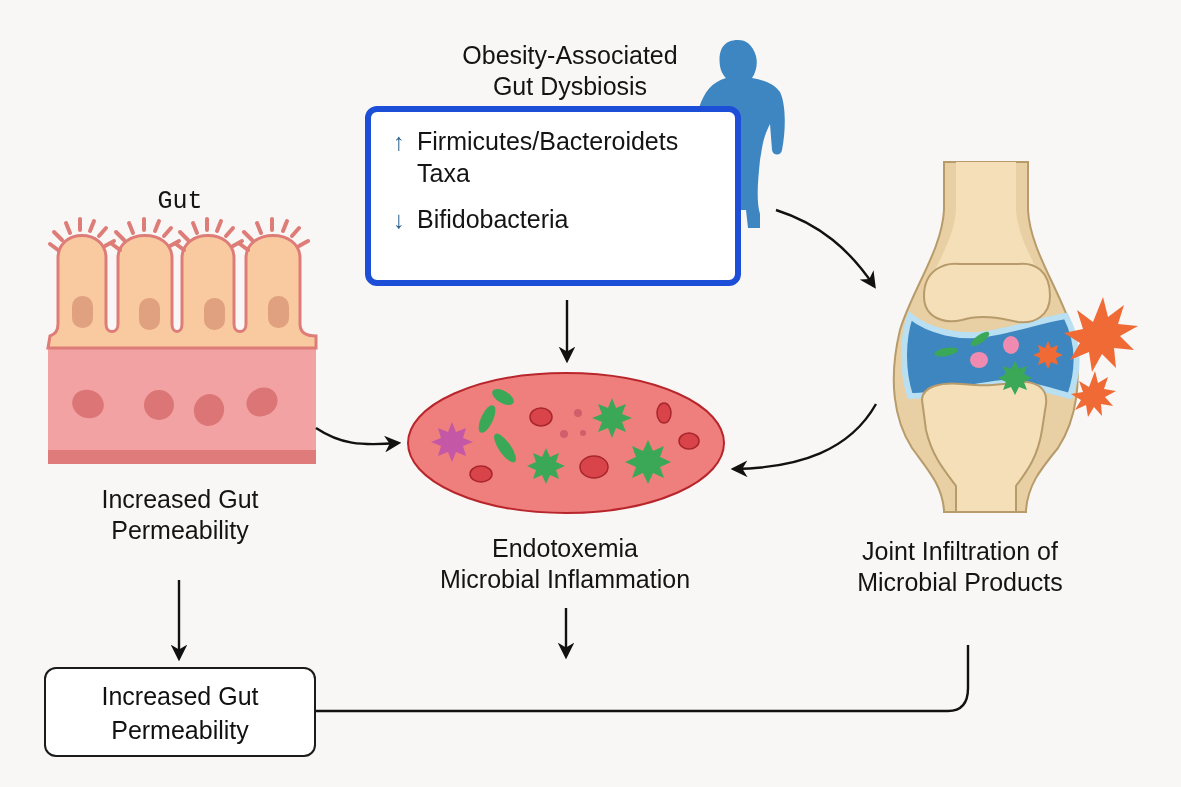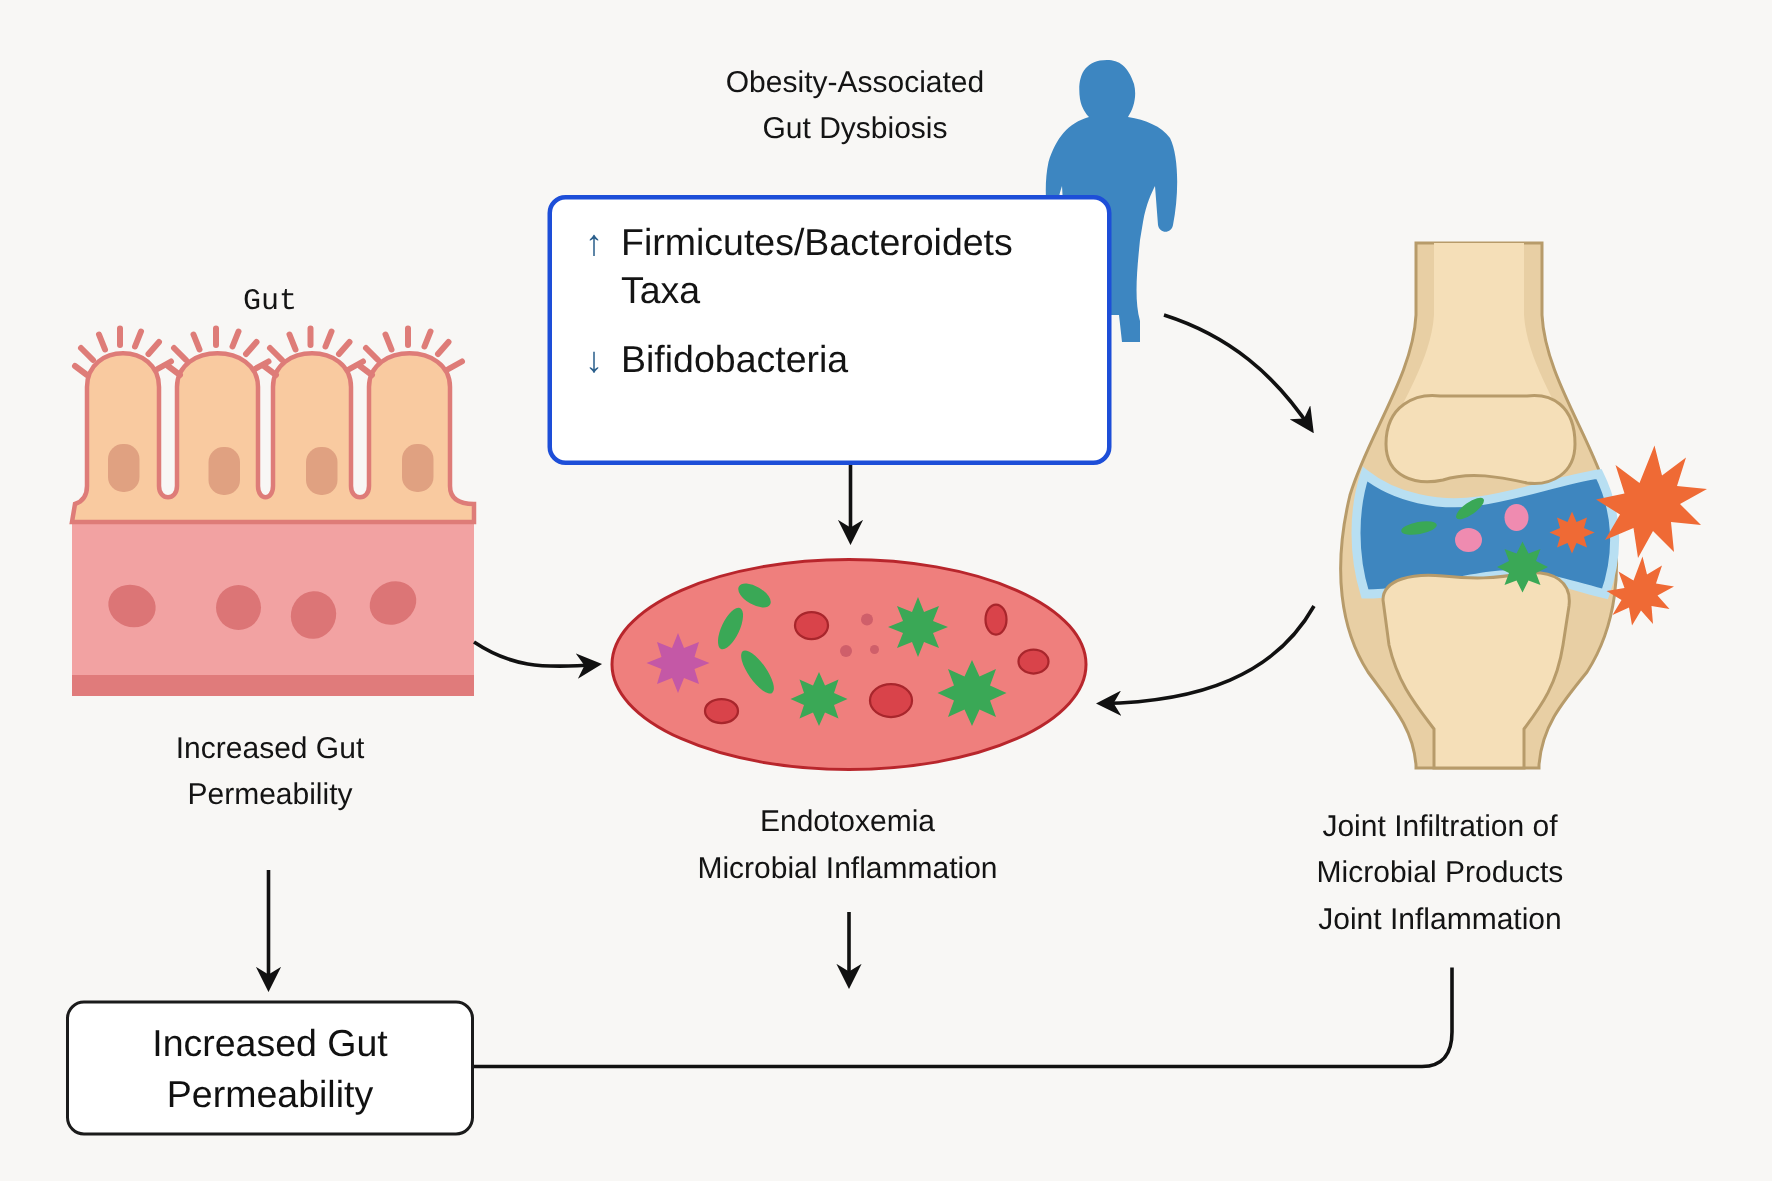--- a/index.html
+++ b/index.html
@@ -11,7 +11,7 @@
   }
   #stage { position: absolute; left: 0; top: 0; width: 1181px; height: 787px; }
   .lbl {
-    position: absolute; text-align: center; font-size: 20px; line-height: 31px;
+    position: absolute; text-align: center; font-size: 25px; line-height: 31px;
     color: #141414; white-space: nowrap;
   }
   .lbl span { display: block; }

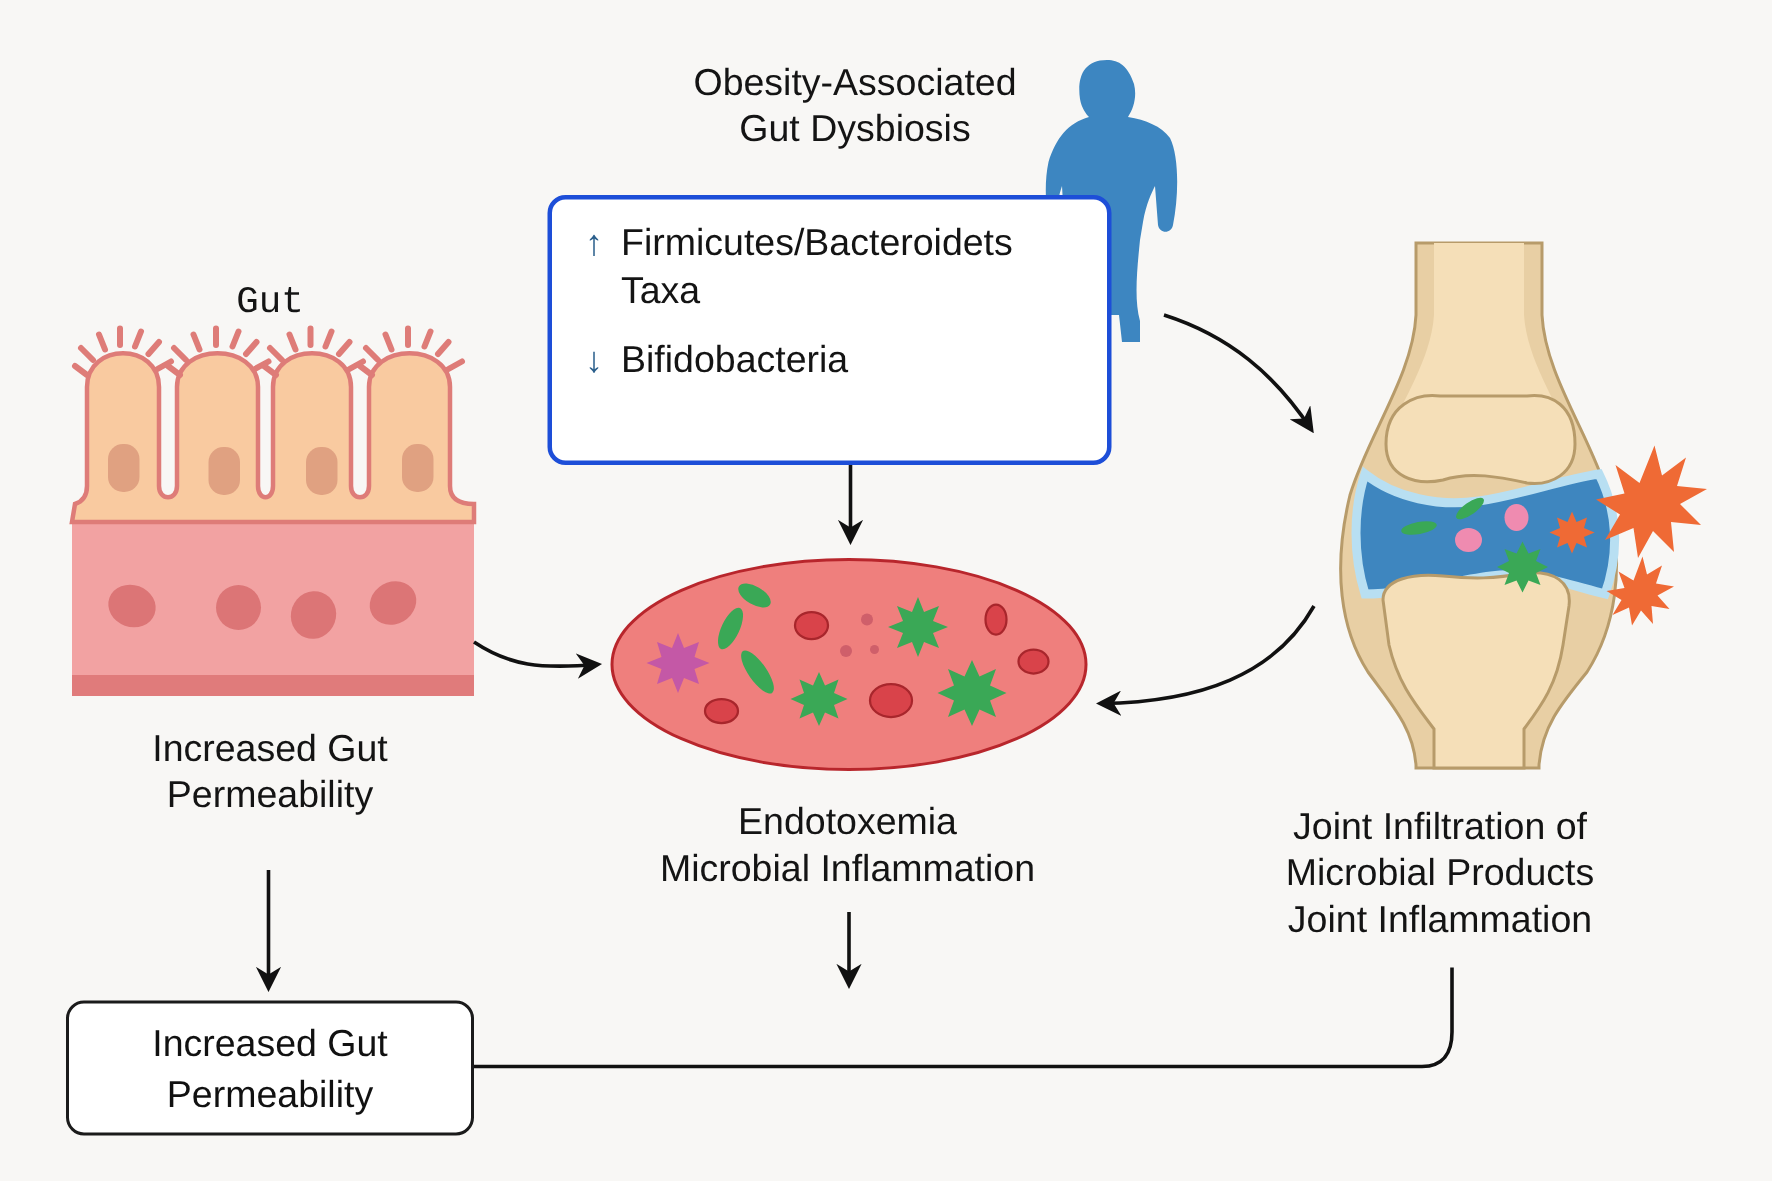--- a/index.html
+++ b/index.html
@@ -16,8 +16,8 @@
   }
   .lbl span { display: block; }
   .dys-box {
-    position: absolute; left: 365px; top: 130px; width: 376px; height: 180px;
-    box-sizing: border-box; border: 3px solid #1d4ed8; border-radius: 12px;
+    position: absolute; left: 365px; top: 106px; width: 376px; height: 180px;
+    box-sizing: border-box; border: 6px solid #1d4ed8; border-radius: 12px;
     background: #ffffff;
   }
   .dys-row { position: absolute; left: 22px; font-size: 25px; line-height: 30px; color: #141414; white-space: nowrap; }

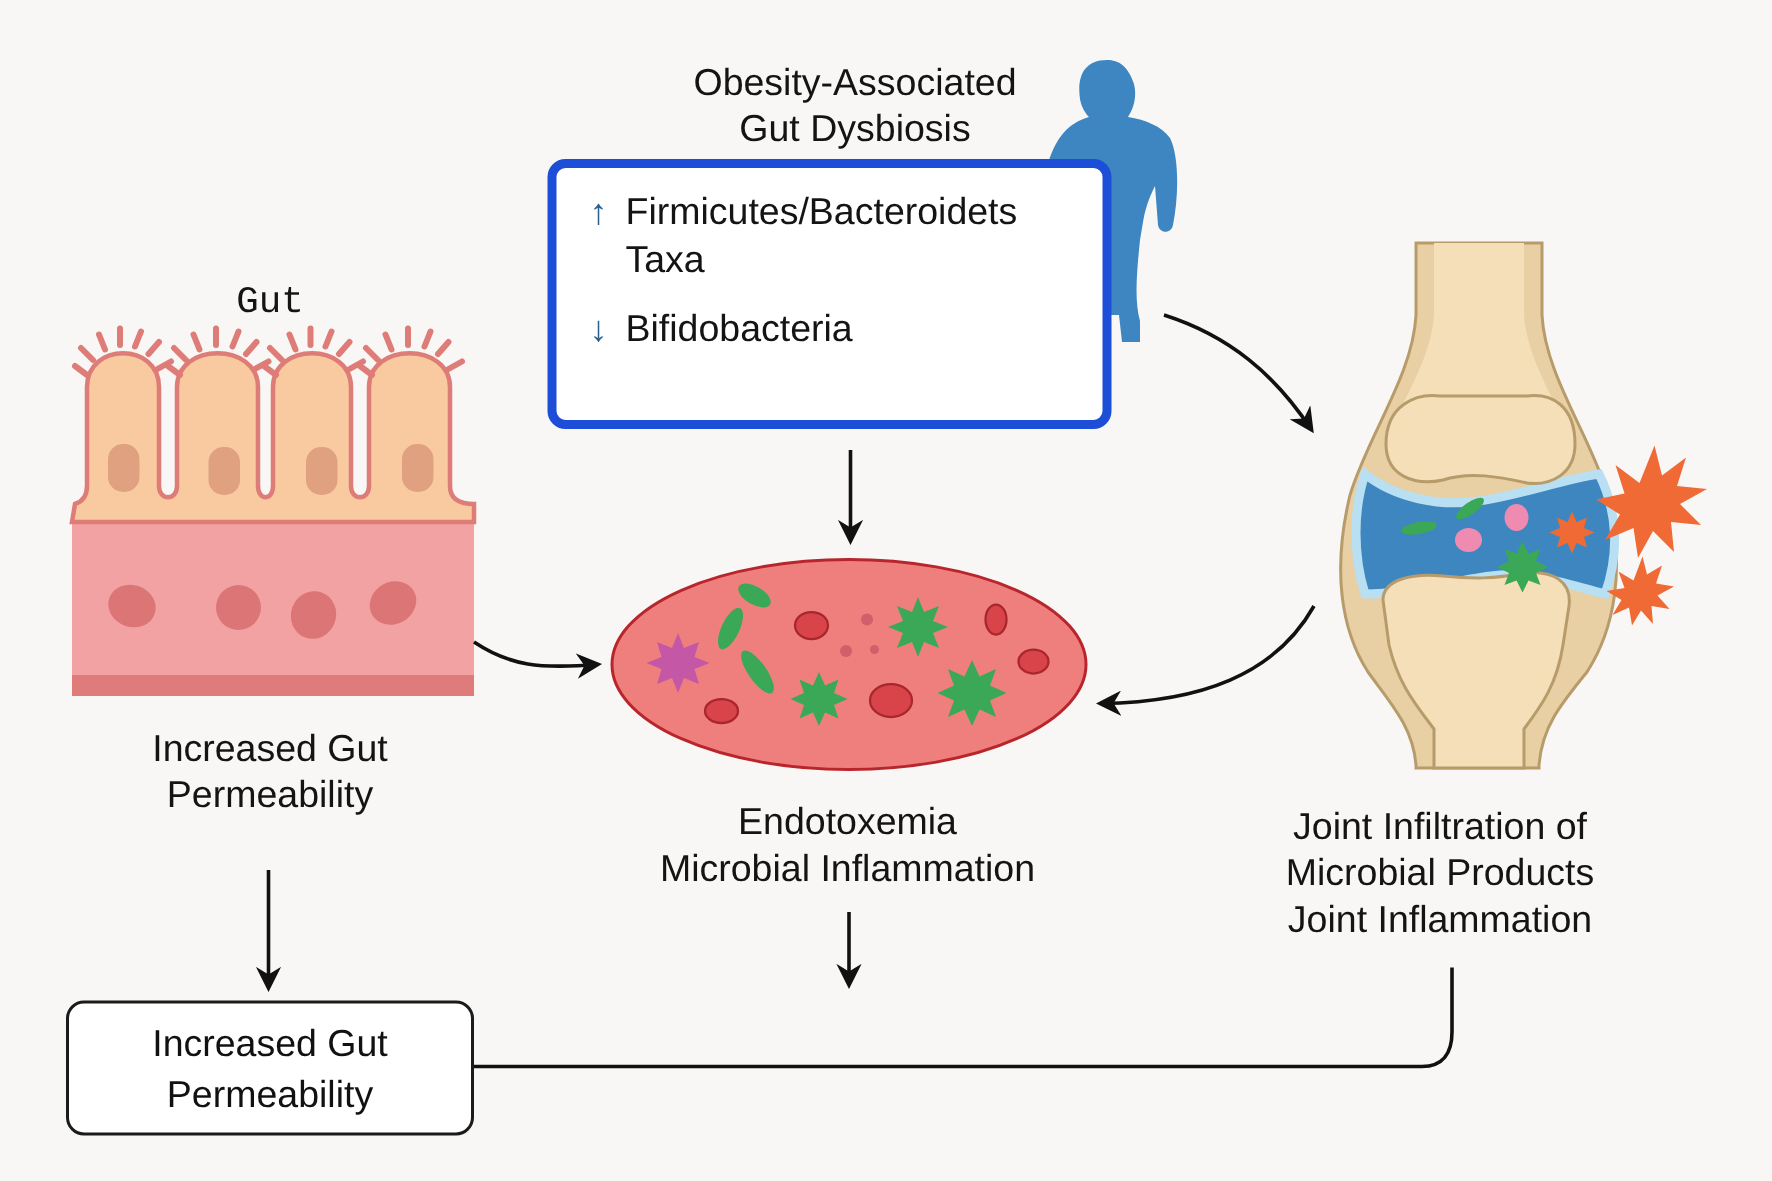--- a/index.html
+++ b/index.html
@@ -179,7 +179,6 @@
 <div class="lbl" style="left:820px; top:536px; width:280px;">
   <span>Joint Infiltration of</span>
   <span>Microbial Products</span>
-  <span>Joint Inflammation</span>
 </div>
 
 <div class="out-box">

